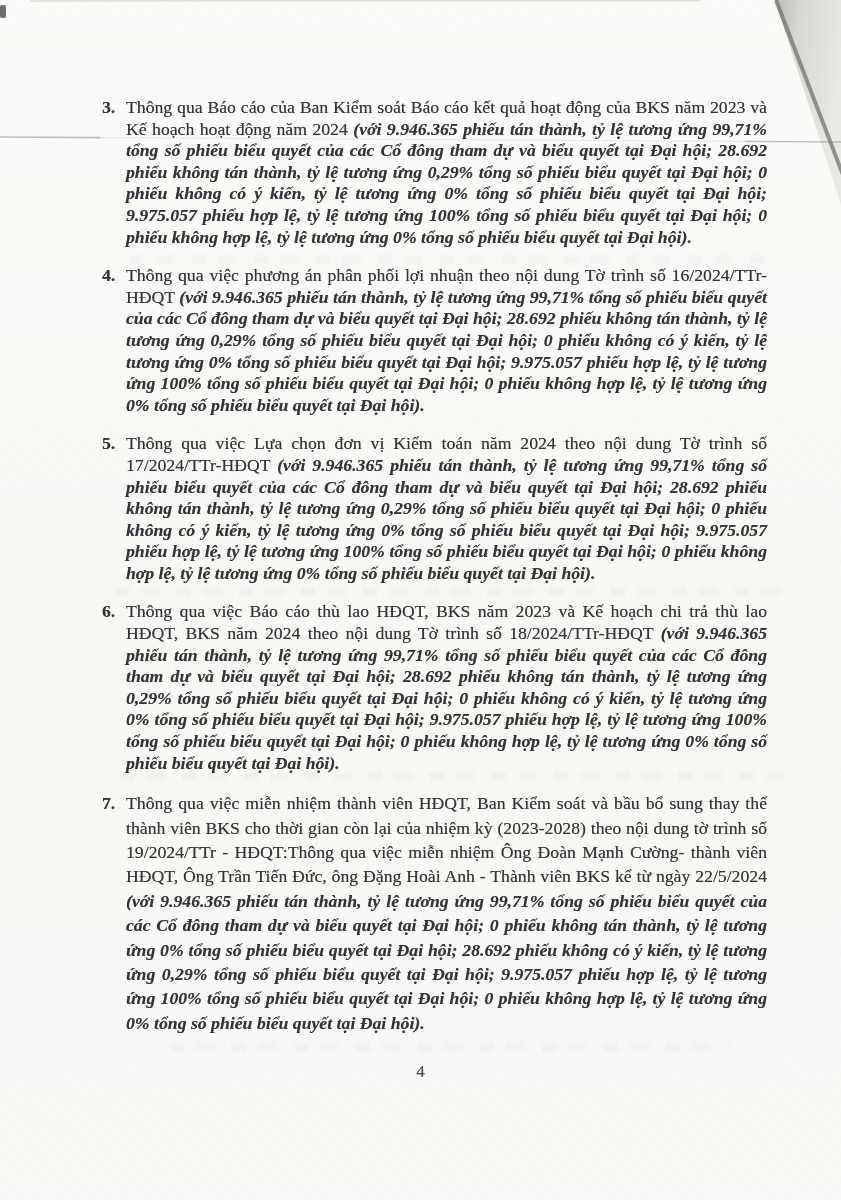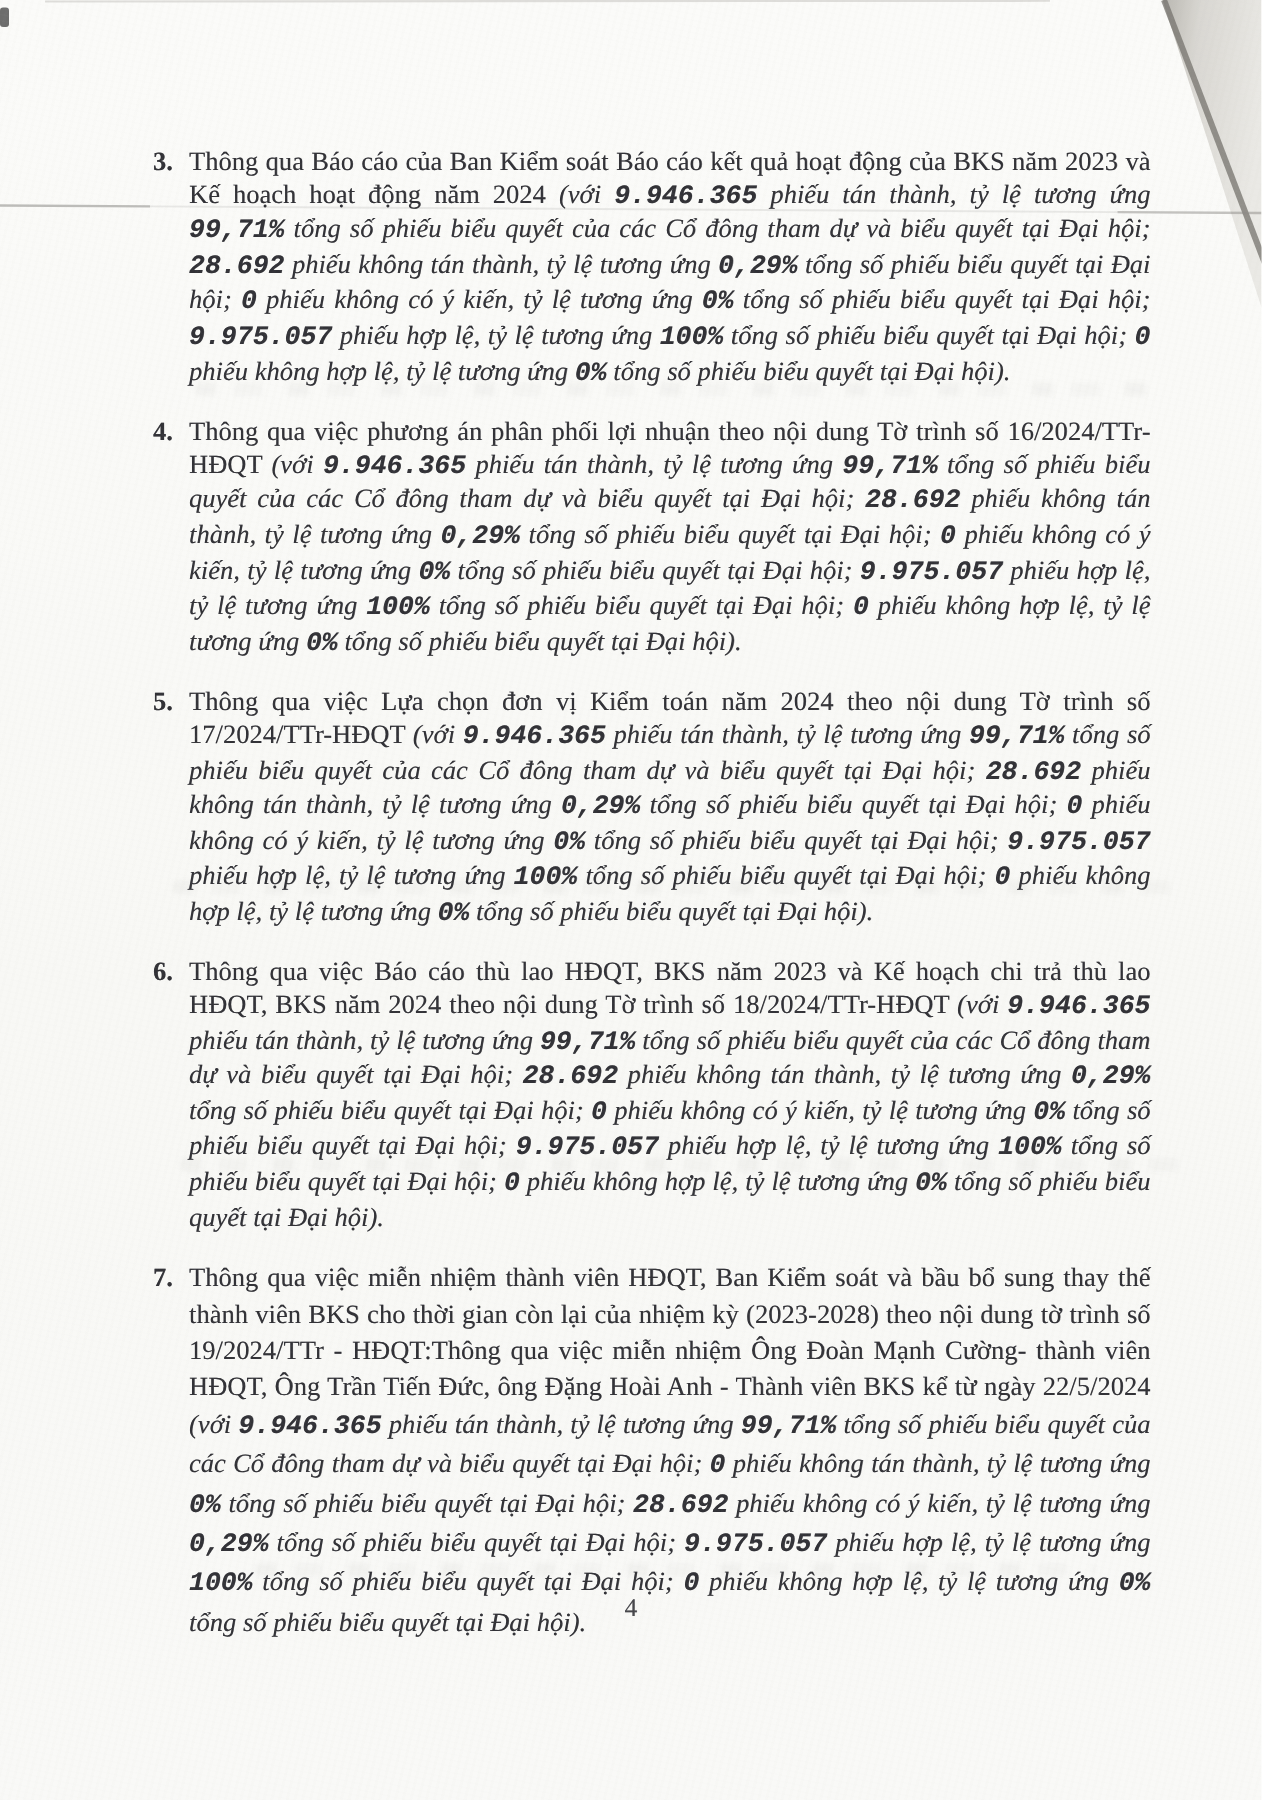--- a/index.html
+++ b/index.html
@@ -32,7 +32,7 @@
   .item:last-child .item-text,.item:last-child .item-number{line-height:24.4px;}
   .seg-regular{font-weight:400;font-style:normal;}
   .seg-bold{font-weight:400;font-style:normal;}
-  .seg-italic{font-weight:400;font-style:italic;}
+  .seg-italic{font-weight:700;font-style:italic;}
   .seg-bold-italic{font-weight:700;font-style:italic;font-family:Liberation Mono, monospace;}
   .page-number{
     position:absolute;z-index:2;top:1062px;left:0;width:841px;text-align:center;

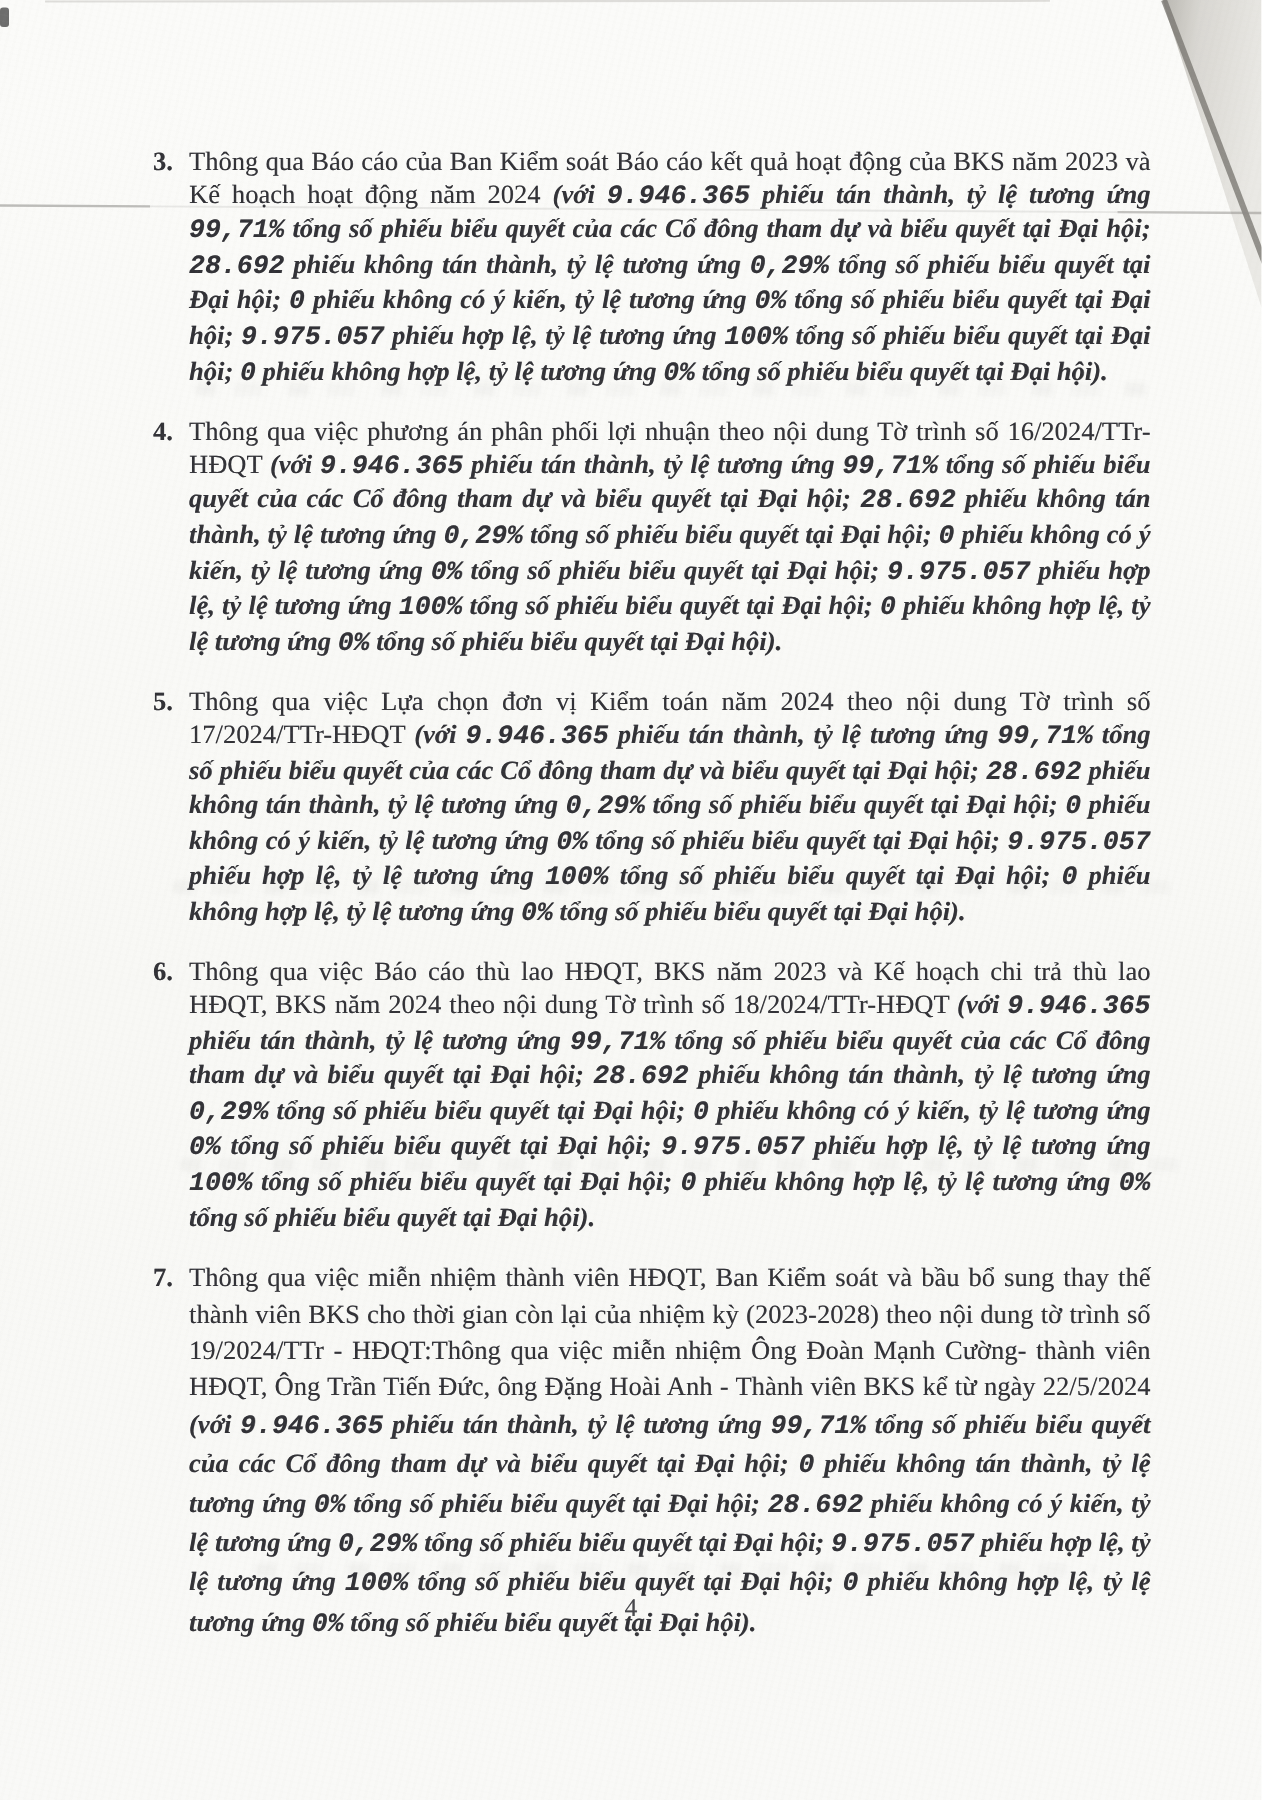--- a/index.html
+++ b/index.html
@@ -33,7 +33,7 @@
   .seg-regular{font-weight:400;font-style:normal;}
   .seg-bold{font-weight:400;font-style:normal;}
   .seg-italic{font-weight:700;font-style:italic;}
-  .seg-bold-italic{font-weight:700;font-style:italic;font-family:Liberation Mono, monospace;}
+  .seg-bold-italic{font-weight:700;font-style:italic;}
   .page-number{
     position:absolute;z-index:2;top:1062px;left:0;width:841px;text-align:center;
     font-size:17px;color:#47474b;text-shadow:.2px .2px .3px rgba(70,70,75,.5);

